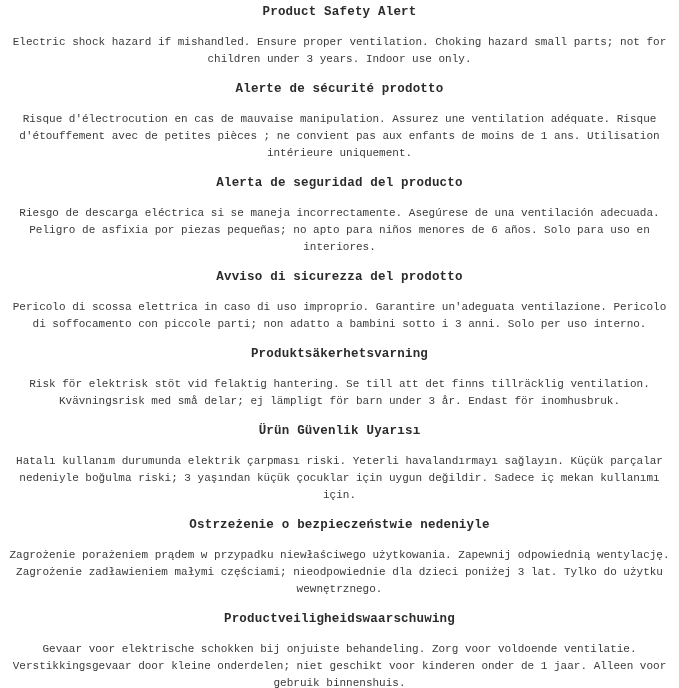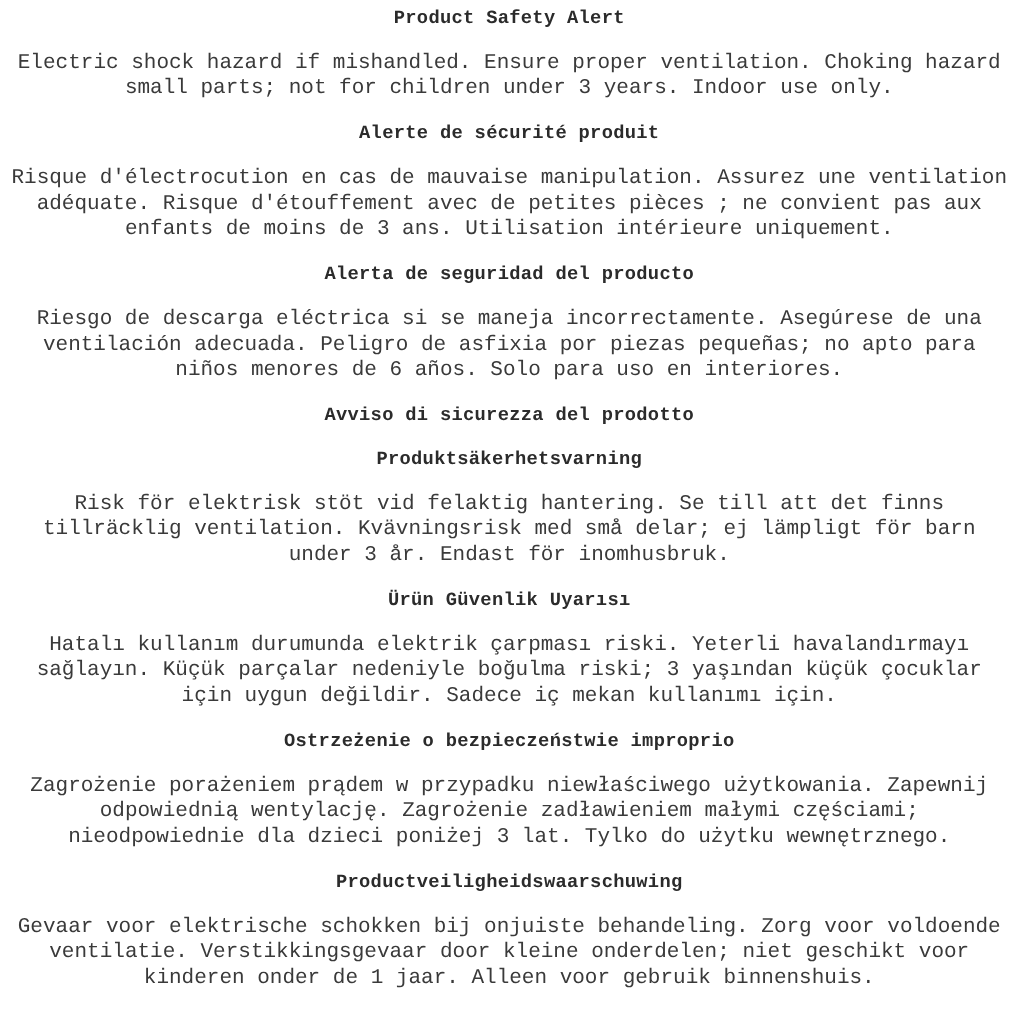--- a/index.html
+++ b/index.html
@@ -24,7 +24,7 @@
     color: #2b2b2b;
   }
   .section-body {
-    font-size: 14px;
+    font-size: 11px;
     line-height: 17px;
     font-weight: 400;
     margin: 0 auto 14px auto;

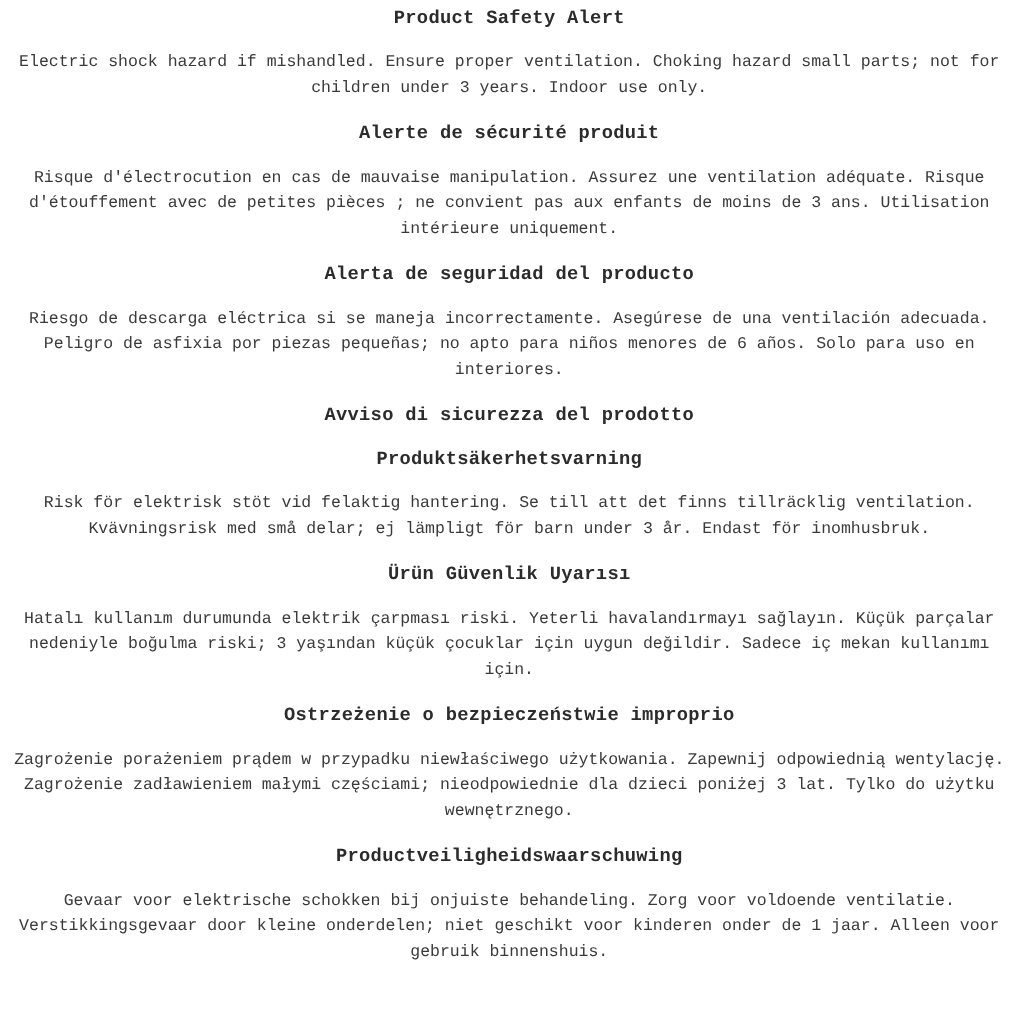--- a/index.html
+++ b/index.html
@@ -45,7 +45,7 @@
 
 
   <section>
-    <h2 class="section-heading">Alerte de sécurité produit</h2>
+    <h2 class="section-heading">Alerte de sécurité prodotto</h2>
     <p class="section-body">Risque d'électrocution en cas de mauvaise manipulation. Assurez une ventilation adéquate. Risque d'étouffement avec de petites pièces ; ne convient pas aux enfants de moins de 3 ans. Utilisation intérieure uniquement.</p>
   </section>
 

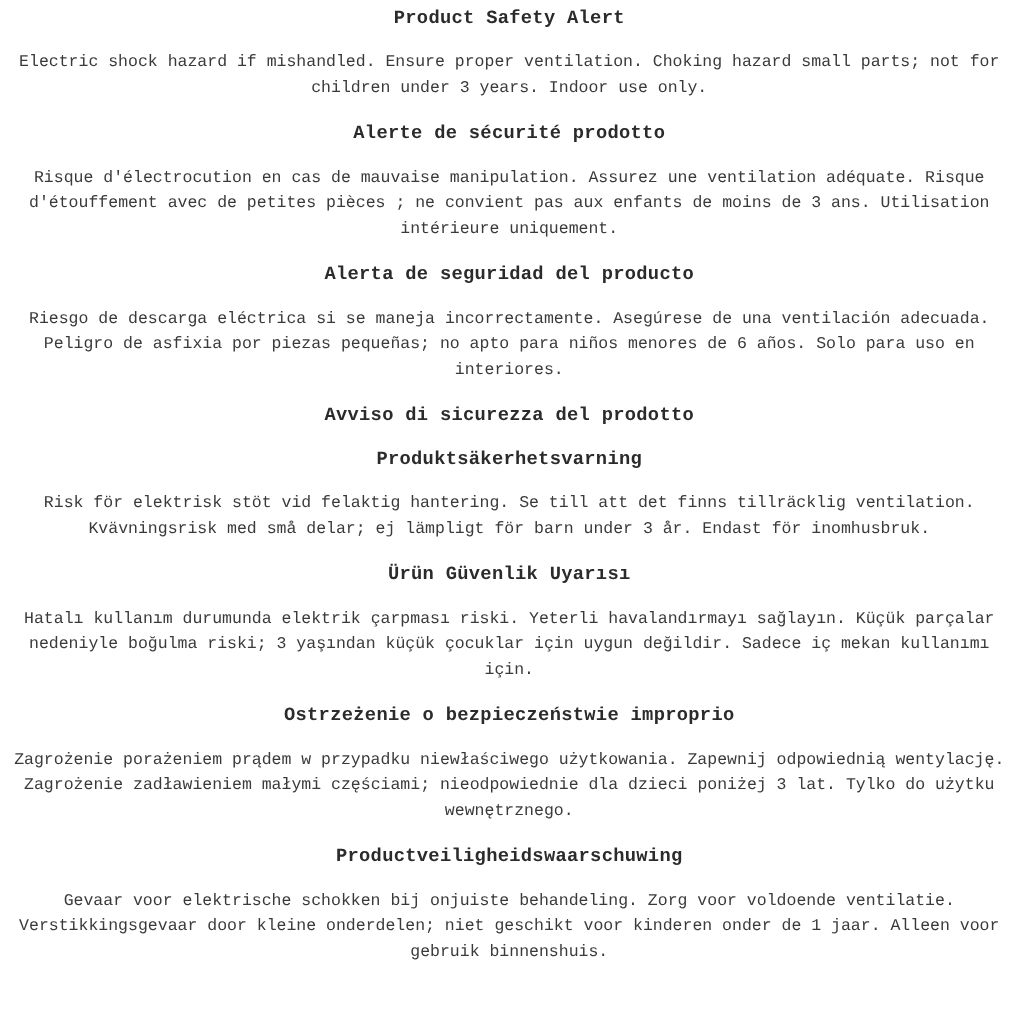--- a/index.html
+++ b/index.html
@@ -46,7 +46,7 @@
 
   <section>
     <h2 class="section-heading">Alerte de sécurité prodotto</h2>
-    <p class="section-body">Risque d'électrocution en cas de mauvaise manipulation. Assurez une ventilation adéquate. Risque d'étouffement avec de petites pièces ; ne convient pas aux enfants de moins de 3 ans. Utilisation intérieure uniquement.</p>
+    <p class="section-body">Risque d'électrocution en cas de mauvaise manipulation. Assurez une ventilation adéquate. Risque d'étouffement avec de petites pièces ; ne convient pas aux enfants de moins de 1 ans. Utilisation intérieure uniquement.</p>
   </section>
 
   <section>

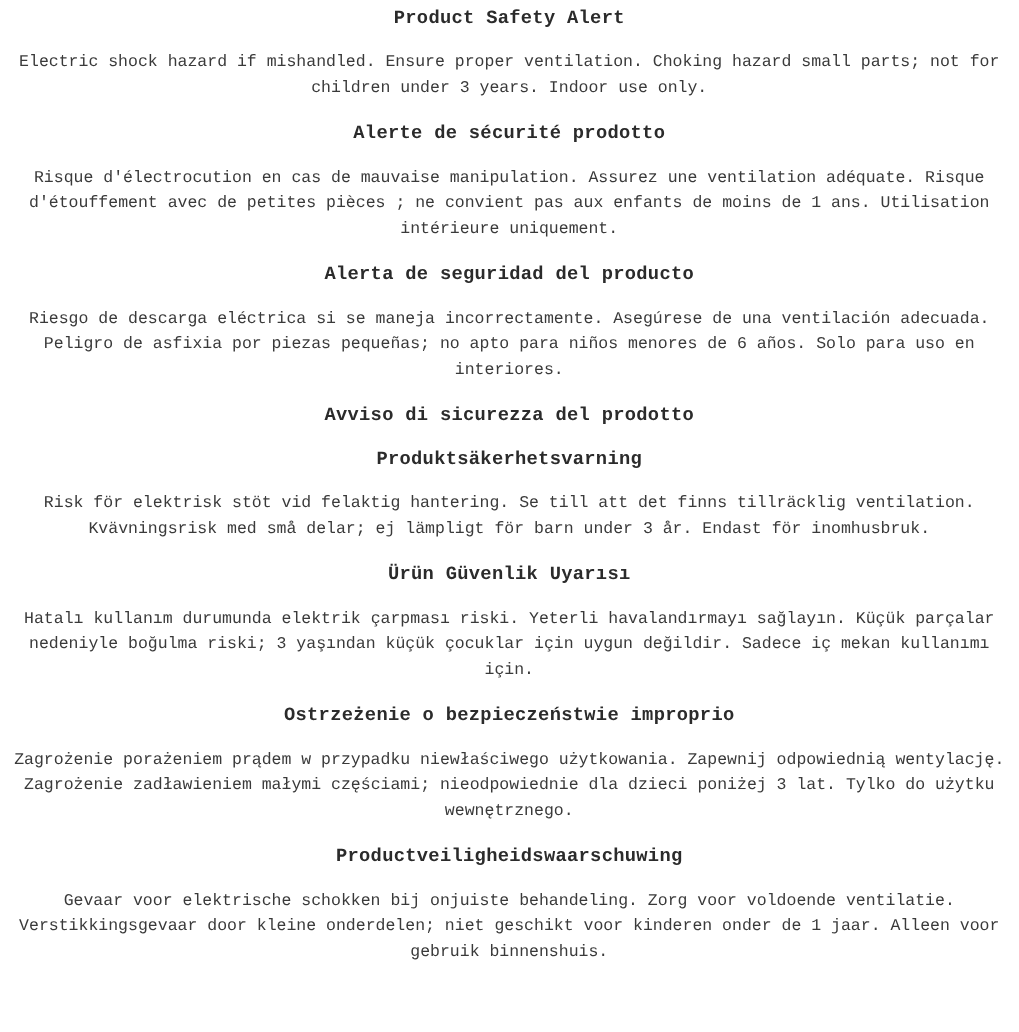--- a/index.html
+++ b/index.html
@@ -56,6 +56,7 @@
 
   <section>
     <h2 class="section-heading">Avviso di sicurezza del prodotto</h2>
+    <p class="section-body">Pericolo di scossa elettrica in caso di uso improprio. Garantire un'adeguata ventilazione. Pericolo di soffocamento con piccole parti; non adatto a bambini sotto i 3 anni. Solo per uso interno.</p>
   </section>
 
   <section>

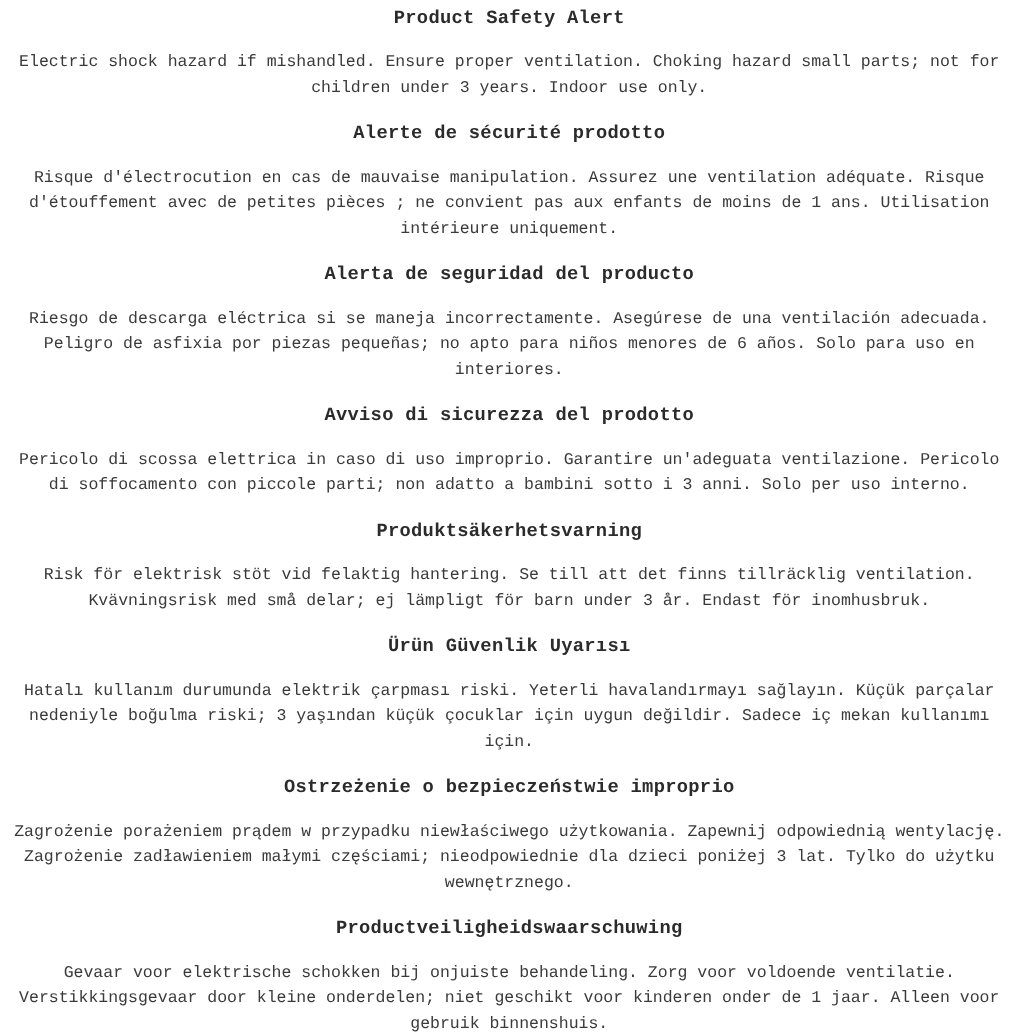--- a/index.html
+++ b/index.html
@@ -70,7 +70,7 @@
   </section>
 
   <section>
-    <h2 class="section-heading">Ostrzeżenie o bezpieczeństwie improprio</h2>
+    <h2 class="section-heading">Ostrzeżenie o bezpieczeństwie nedeniyle</h2>
     <p class="section-body">Zagrożenie porażeniem prądem w przypadku niewłaściwego użytkowania. Zapewnij odpowiednią wentylację. Zagrożenie zadławieniem małymi częściami; nieodpowiednie dla dzieci poniżej 3 lat. Tylko do użytku wewnętrznego.</p>
   </section>
 

